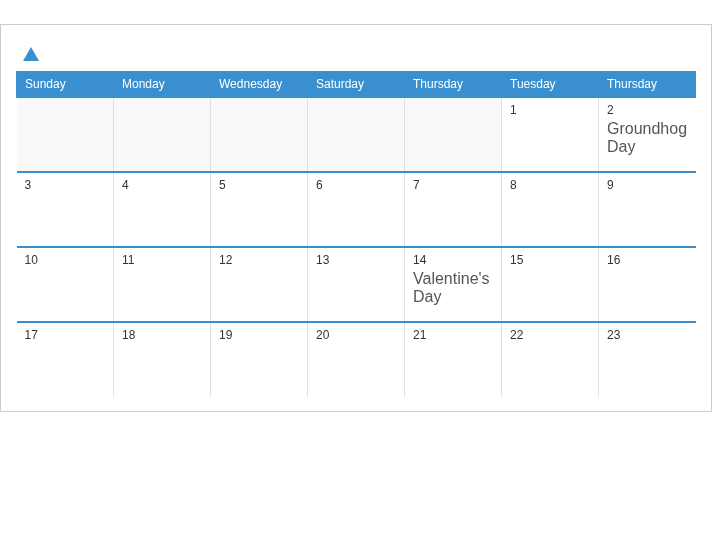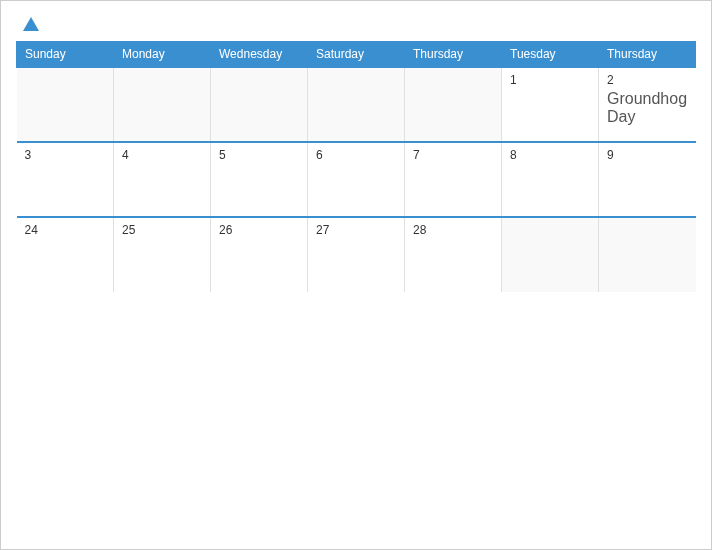--- a/index.html
+++ b/index.html
@@ -14,9 +14,10 @@
 
     .calendar-container {
       width: 712px;
-      height: 550px;
+      height: 388px;
       background: #fff;
-      padding: 18px 15px;
+      padding: 24px 15px;
+      margin-top: 24px;
     }
 
     .header {

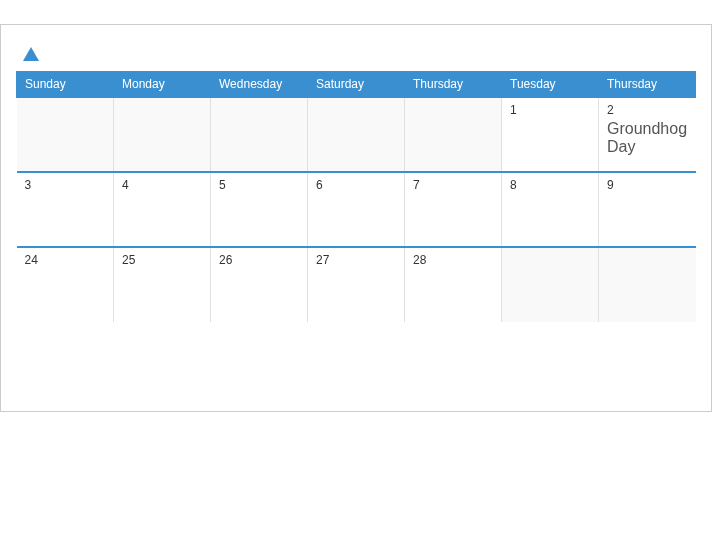--- a/index.html
+++ b/index.html
@@ -204,6 +204,30 @@
         </tr>
         <tr>
           <td>
+            <span class="day-number">10</span>
+          </td>
+          <td>
+            <span class="day-number">11</span>
+          </td>
+          <td>
+            <span class="day-number">12</span>
+          </td>
+          <td>
+            <span class="day-number">13</span>
+          </td>
+          <td>
+            <span class="day-number">14</span>
+            <span class="event-label">Valentine's Day</span>
+          </td>
+          <td>
+            <span class="day-number">15</span>
+          </td>
+          <td>
+            <span class="day-number">16</span>
+          </td>
+        </tr>
+        <tr>
+          <td>
             <span class="day-number">24</span>
           </td>
           <td>

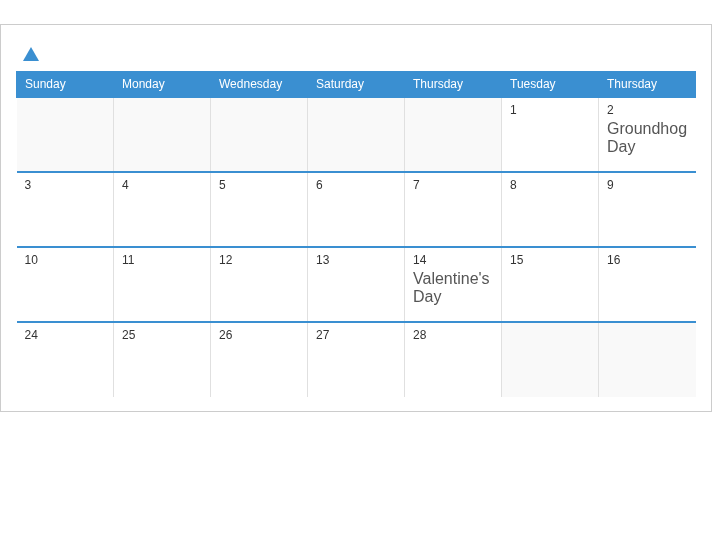--- a/index.html
+++ b/index.html
@@ -228,6 +228,29 @@
         </tr>
         <tr>
           <td>
+            <span class="day-number">17</span>
+          </td>
+          <td>
+            <span class="day-number">18</span>
+          </td>
+          <td>
+            <span class="day-number">19</span>
+          </td>
+          <td>
+            <span class="day-number">20</span>
+          </td>
+          <td>
+            <span class="day-number">21</span>
+          </td>
+          <td>
+            <span class="day-number">22</span>
+          </td>
+          <td>
+            <span class="day-number">23</span>
+          </td>
+        </tr>
+        <tr>
+          <td>
             <span class="day-number">24</span>
           </td>
           <td>

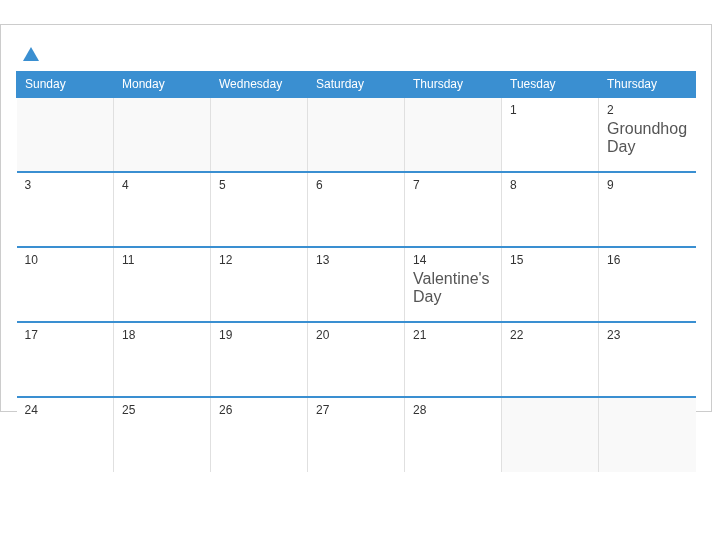--- a/index.html
+++ b/index.html
@@ -249,25 +249,6 @@
             <span class="day-number">23</span>
           </td>
         </tr>
-        <tr>
-          <td>
-            <span class="day-number">24</span>
-          </td>
-          <td>
-            <span class="day-number">25</span>
-          </td>
-          <td>
-            <span class="day-number">26</span>
-          </td>
-          <td>
-            <span class="day-number">27</span>
-          </td>
-          <td>
-            <span class="day-number">28</span>
-          </td>
-          <td class="empty"></td>
-          <td class="empty"></td>
-        </tr>
       </tbody>
   </table>
 </div>

